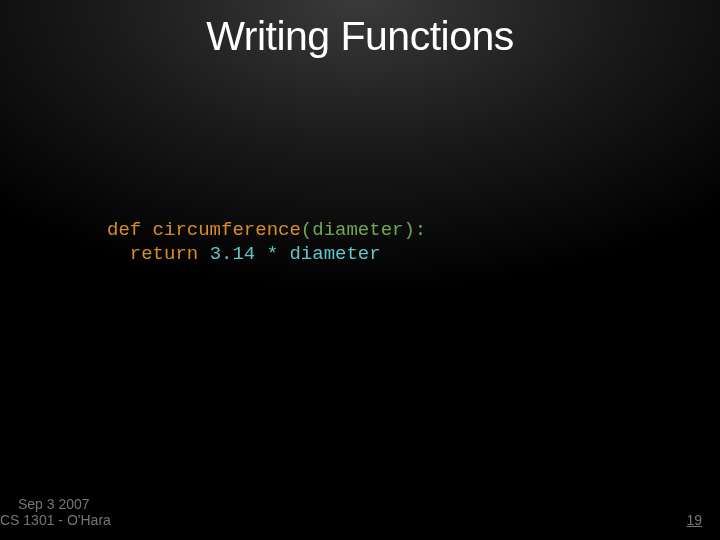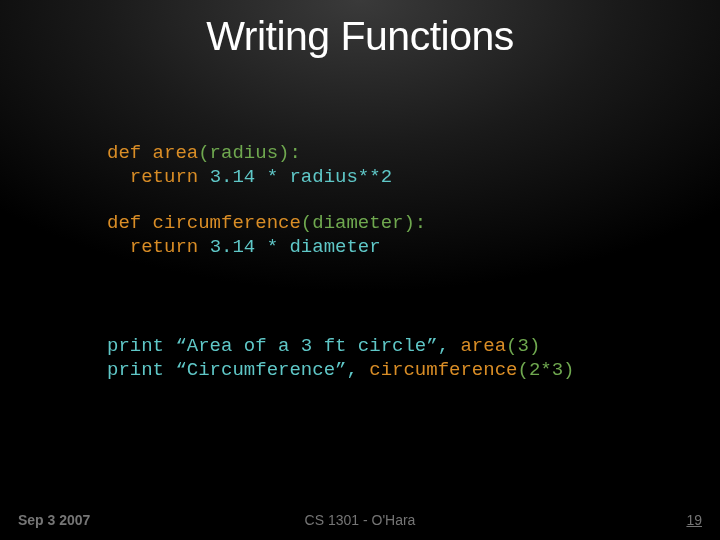--- a/index.html
+++ b/index.html
@@ -76,8 +76,6 @@
     <span>Writing Functions</span><br>
   </div>
 
-  <div class="code-block block1"><span class="orange">def area</span><span class="green">(radius):</span>
-<span class="orange">  return </span><span class="cyan">3.14 * radius**2</span></div>
 
   <div class="code-block block2"><span class="orange">def circumference</span><span class="green">(diameter):</span>
 <span class="orange">  return </span><span class="cyan">3.14 * diameter</span></div>

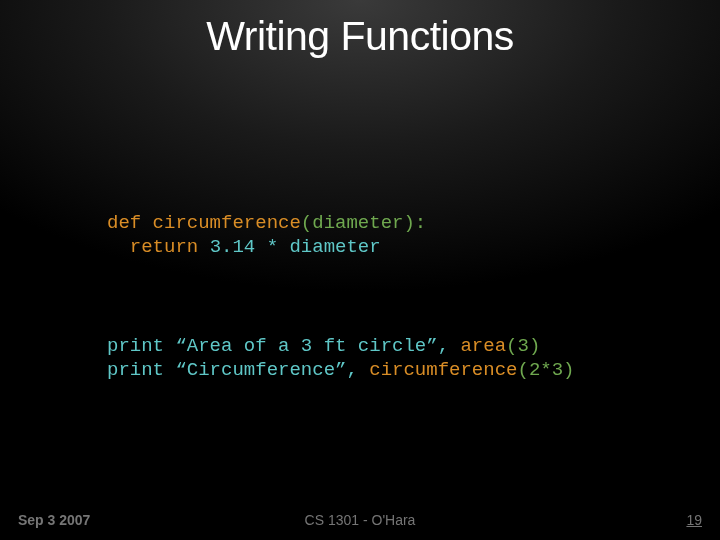--- a/index.html
+++ b/index.html
@@ -36,7 +36,7 @@
     white-space: pre;
   }
   .block1 { top: 142px; }
-  .block2 { top: 212px; }
+  .block2 { top: 219px; }
   .block3 { top: 335px; }
   .orange { color: #d98d26; }
   .green { color: #6fa84f; }

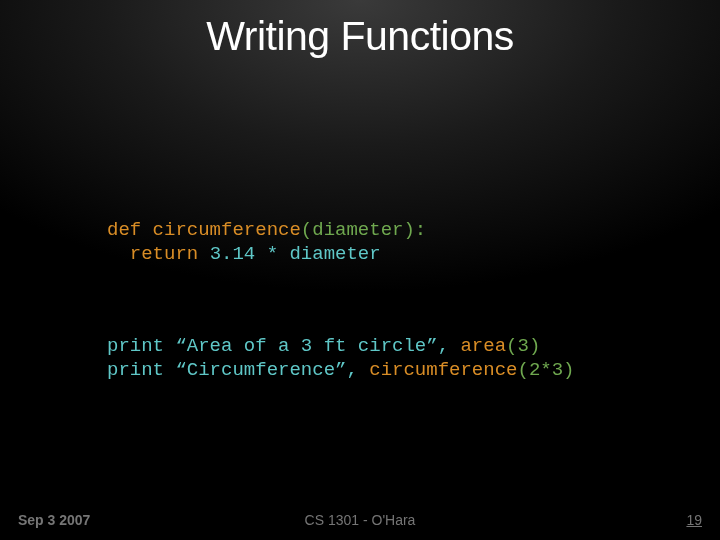--- a/index.html
+++ b/index.html
@@ -80,8 +80,6 @@
   <div class="code-block block2"><span class="orange">def circumference</span><span class="green">(diameter):</span>
 <span class="orange">  return </span><span class="cyan">3.14 * diameter</span></div>
 
-  <div class="code-block block3"><span class="cyan">print “Area of a 3 ft circle”, </span><span class="orange">area</span><span class="green">(3)</span>
-<span class="cyan">print “Circumference”, </span><span class="orange">circumference</span><span class="green">(2*3)</span></div>
 
   <div class="footer">
     <span class="footer-left">Sep 3 2007</span>

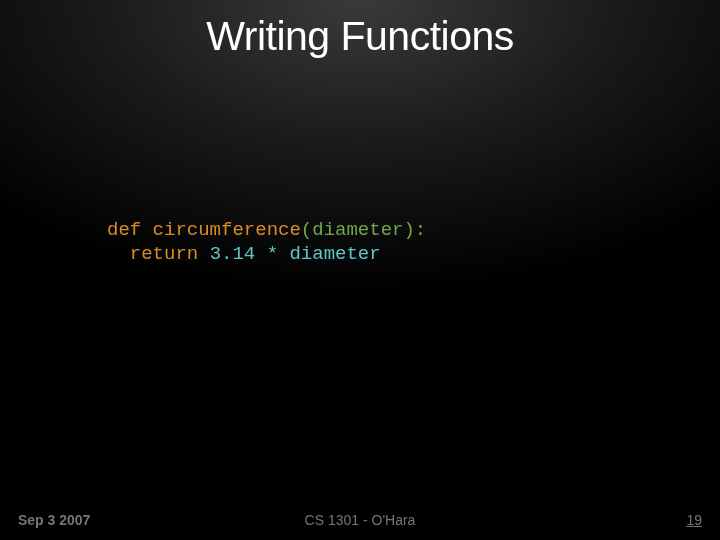--- a/index.html
+++ b/index.html
@@ -51,8 +51,7 @@
   .footer-left {
     position: absolute;
     left: 18px;
-    bottom: 0;
-    font-weight: bold;
+    bottom: 16px;
   }
   .footer-center {
     position: absolute;

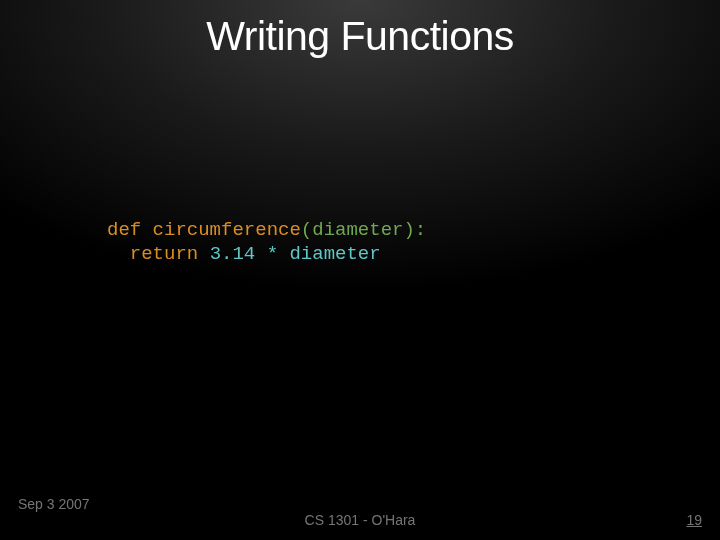--- a/index.html
+++ b/index.html
@@ -56,7 +56,7 @@
   .footer-center {
     position: absolute;
     width: 100%;
-    text-align: center;
+    text-align: left;
     bottom: 0;
   }
   .footer-right {

